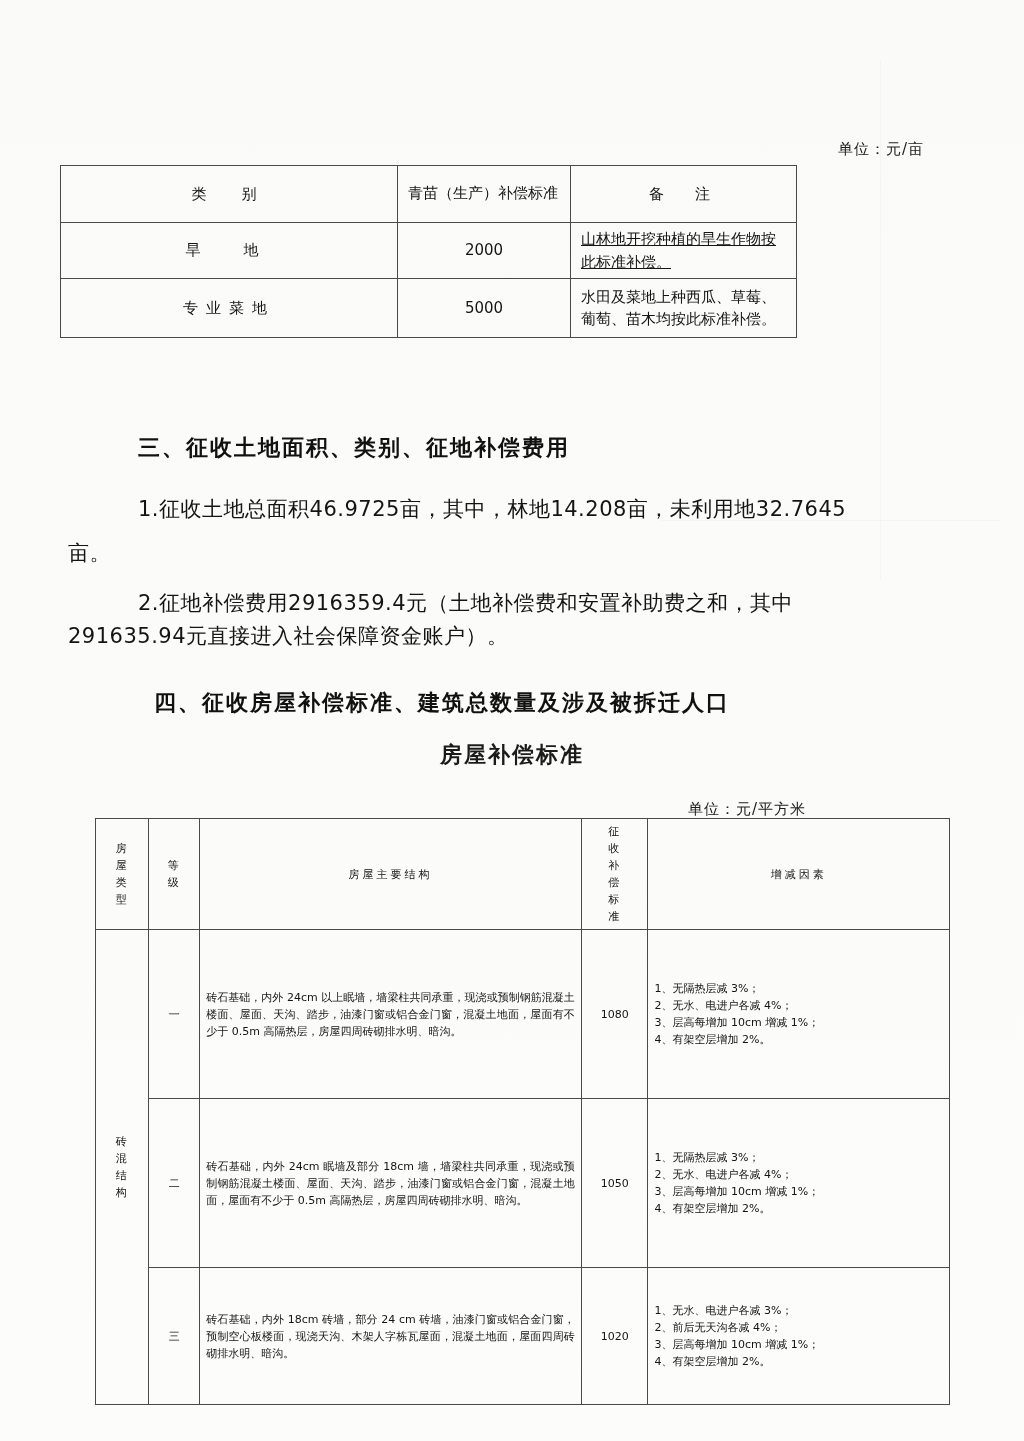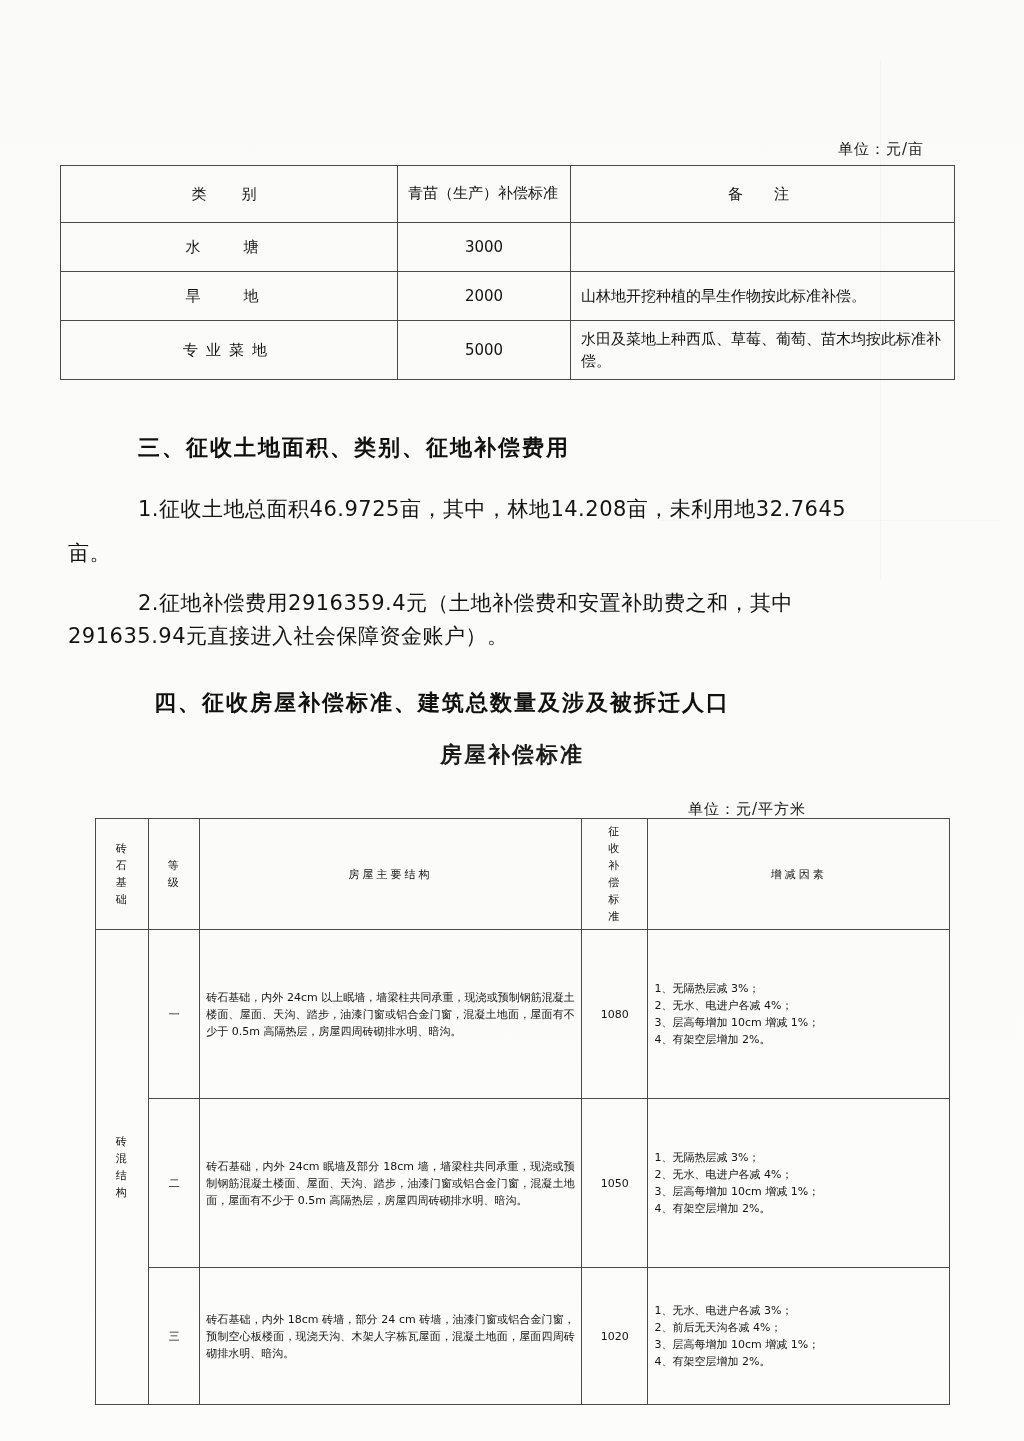--- a/index.html
+++ b/index.html
@@ -55,7 +55,7 @@
   #table-crop {
     left: 60px;
     top: 165px;
-    width: 895px;
+    width: 737px;
   }
   #table-crop td { height: 28px; }
   #table-crop .col-type { width: 322px; }

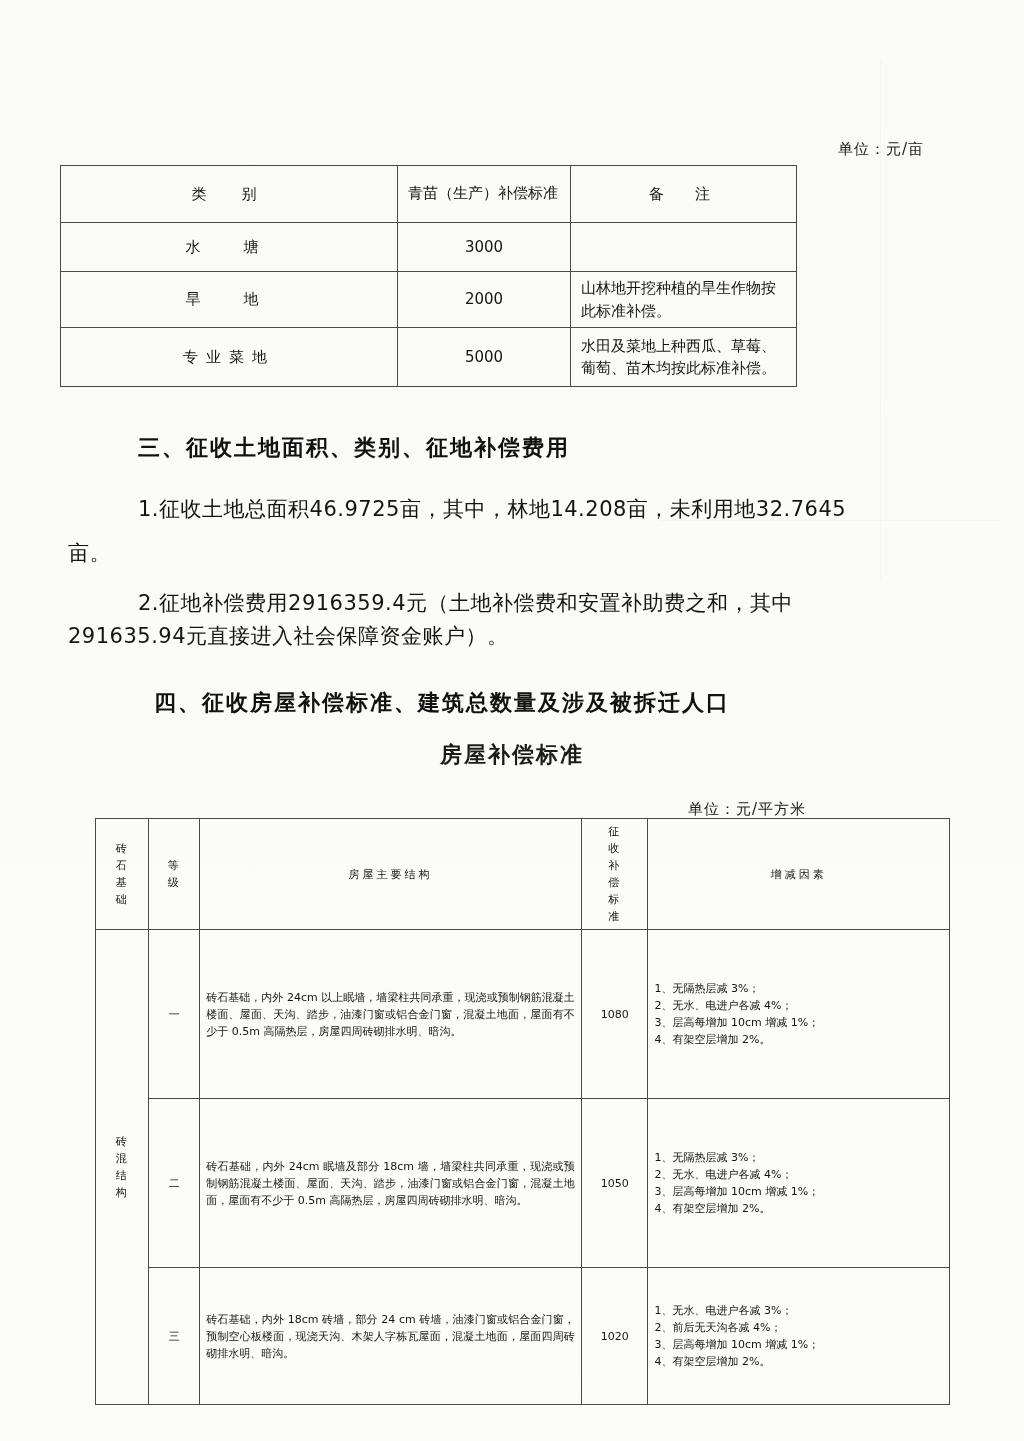--- a/index.html
+++ b/index.html
@@ -144,11 +144,6 @@
           <span style="display:block; line-height:1.45;">青苗（生产）补偿标准</span>
         </td>
         <td class="c-center head-note">备　注</td>
-      </tr>
-      <tr>
-        <td class="c-center sp3" style="height:38px;">水　塘</td>
-        <td class="c-center">3000</td>
-        <td class="c-left" style="padding-left:10px;"></td>
       </tr>
       <tr>
         <td class="c-center sp3" style="height:38px;">旱　地</td>

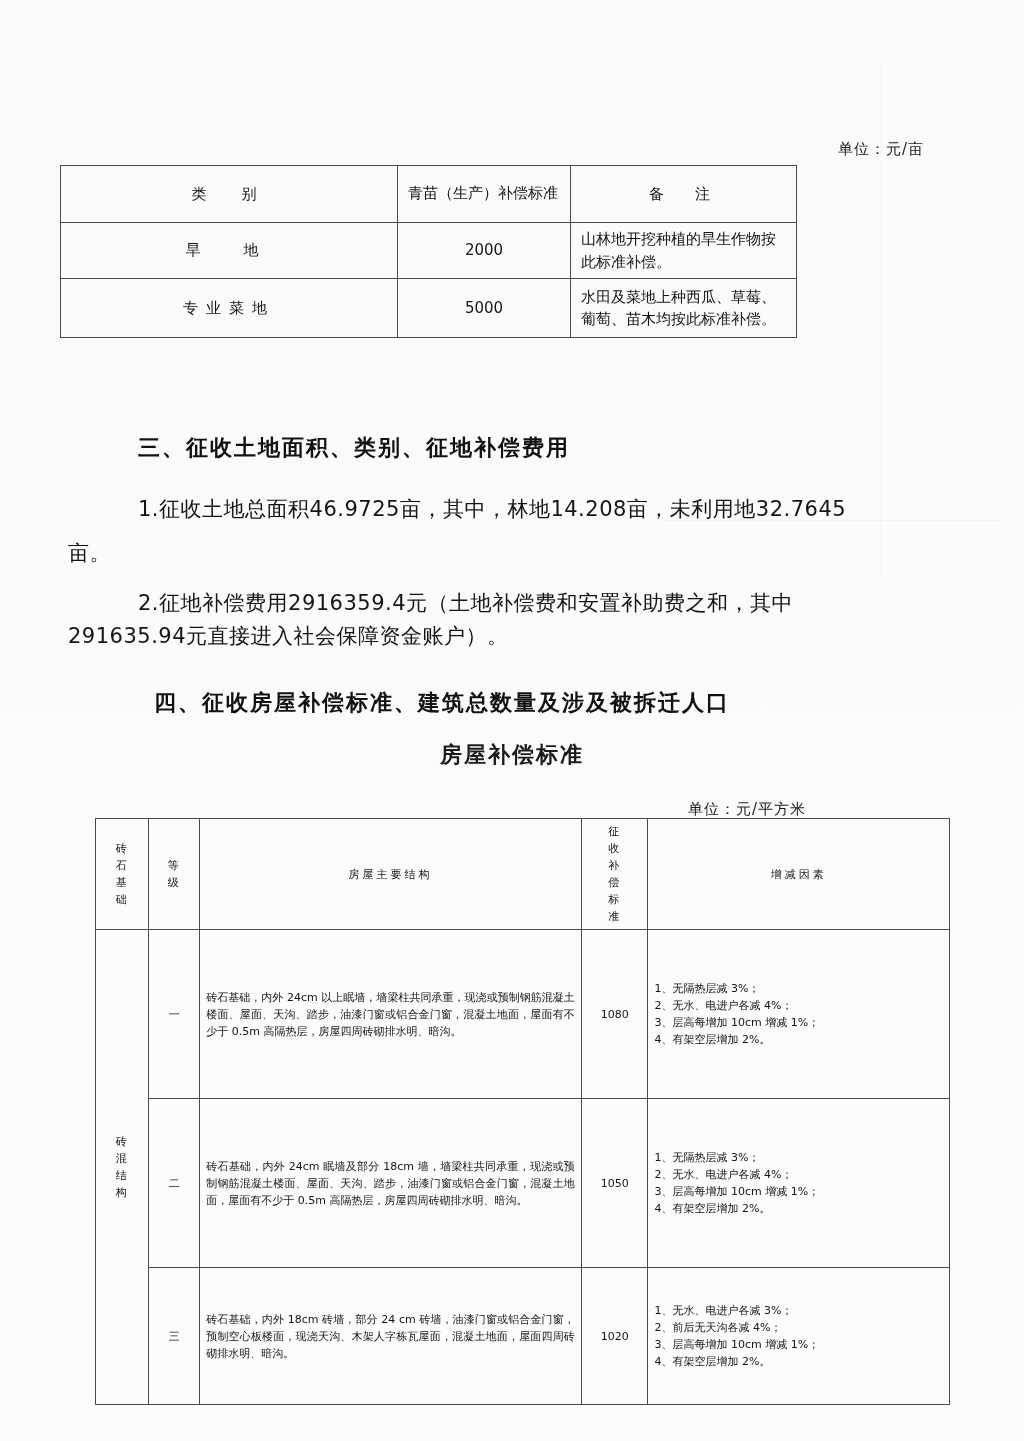--- a/index.html
+++ b/index.html
@@ -148,7 +148,7 @@
       <tr>
         <td class="c-center sp3" style="height:38px;">旱　地</td>
         <td class="c-center">2000</td>
-        <td class="c-left" style="padding-left:10px;">山林地开挖种植的旱生作物按此标准补偿。</td>
+        <td class="c-left" style="padding-left:10px;text-decoration:underline;">山林地开挖种植的旱生作物按此标准补偿。</td>
       </tr>
       <tr>
         <td class="c-center sp2" style="height:48px;">专业菜地</td>

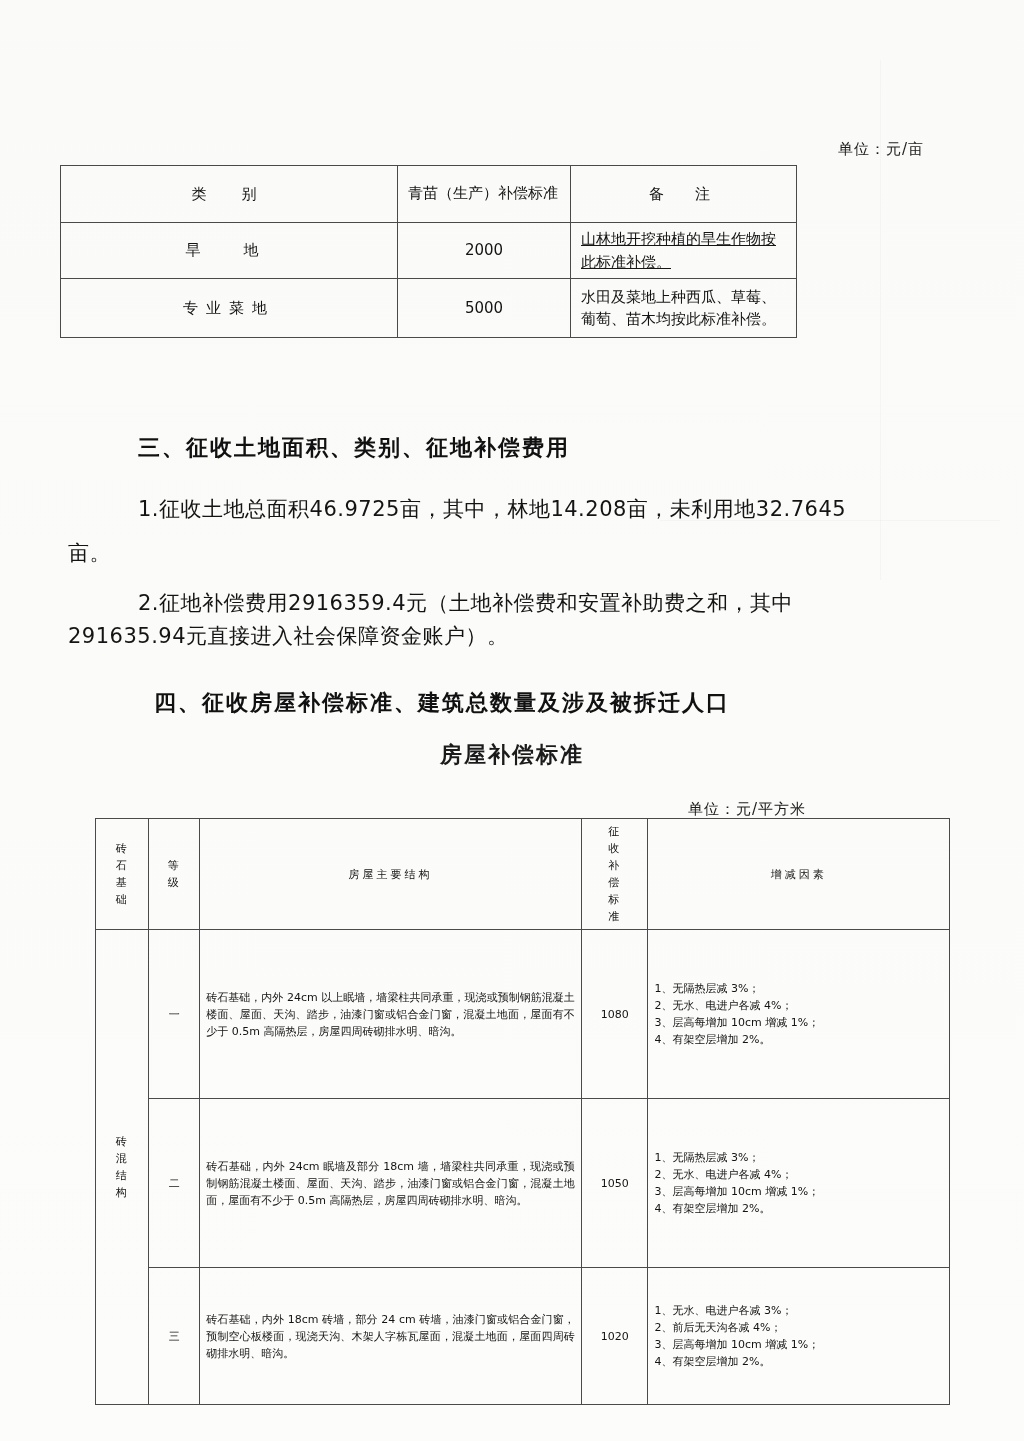--- a/index.html
+++ b/index.html
@@ -176,7 +176,7 @@
     <tbody>
       <tr>
         <td class="c-center col-a vtext" style="height:72px;">
-          <span style="display:inline-block; width:2.2em; white-space:normal;">砖石基础</span>
+          <span style="display:inline-block; width:2.2em; white-space:normal;">房屋类型</span>
         </td>
         <td class="c-center col-b vtext">
           <span style="display:inline-block; width:1.2em; white-space:normal;">等级</span>

